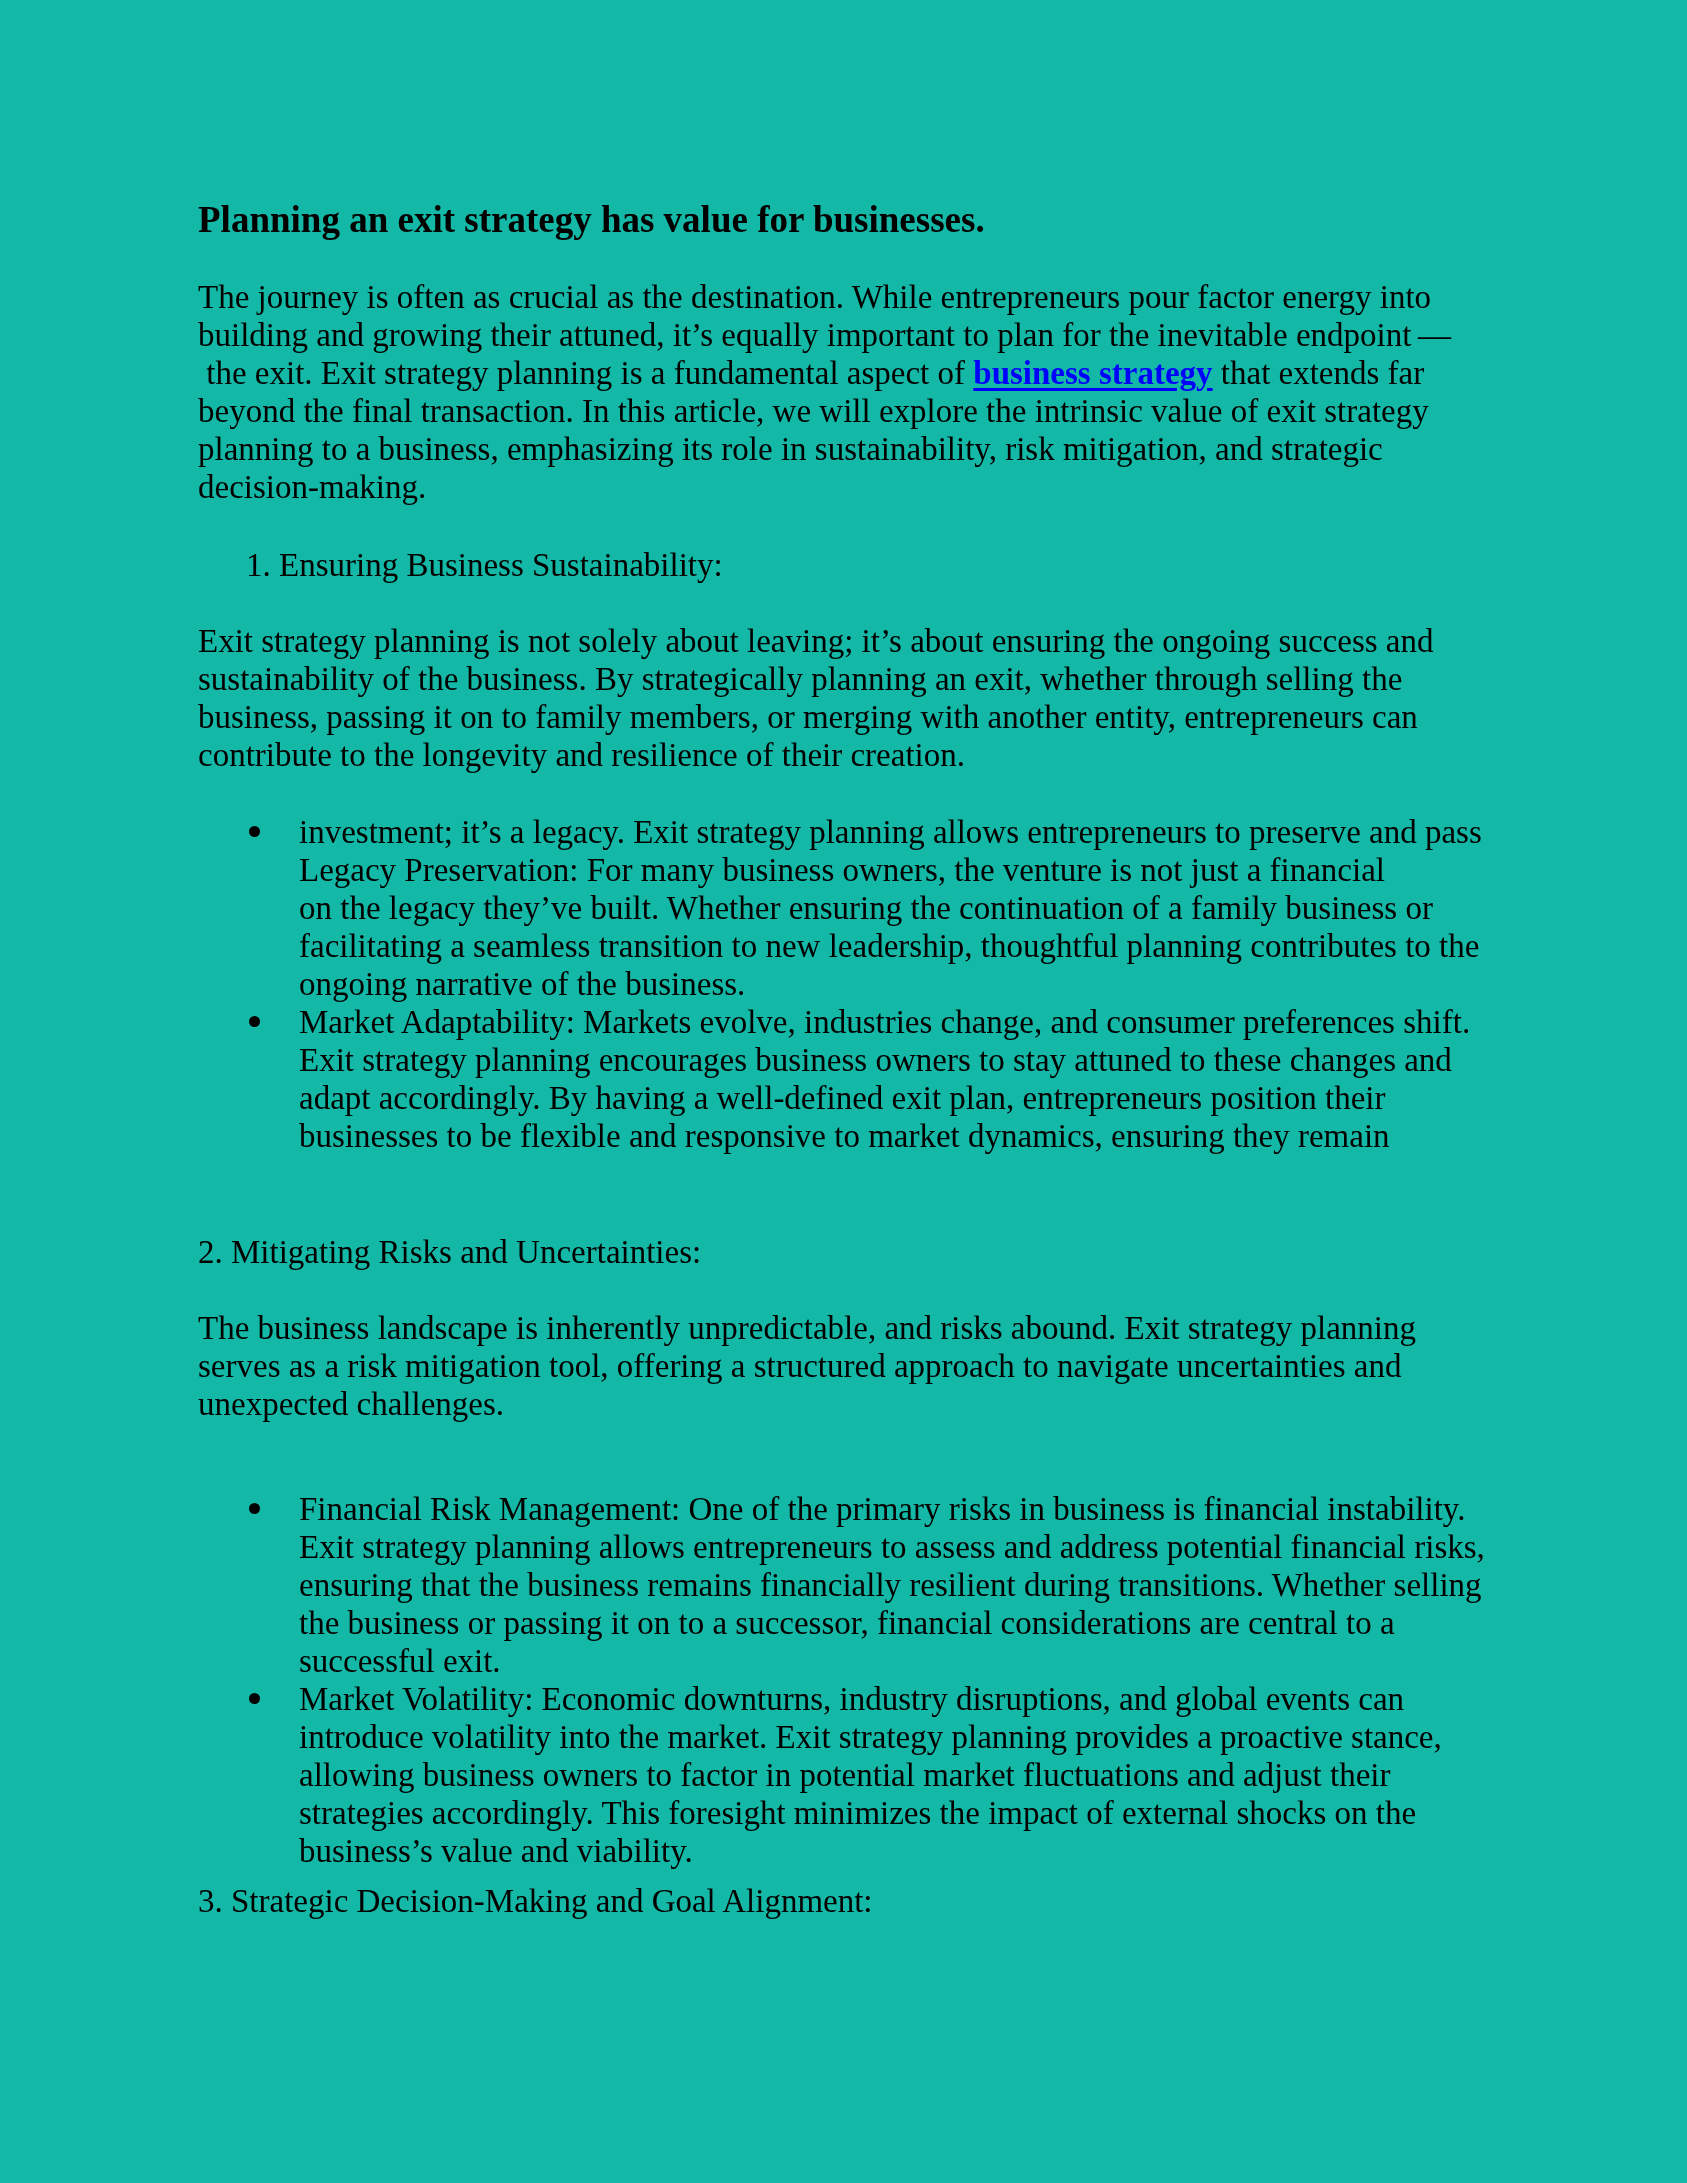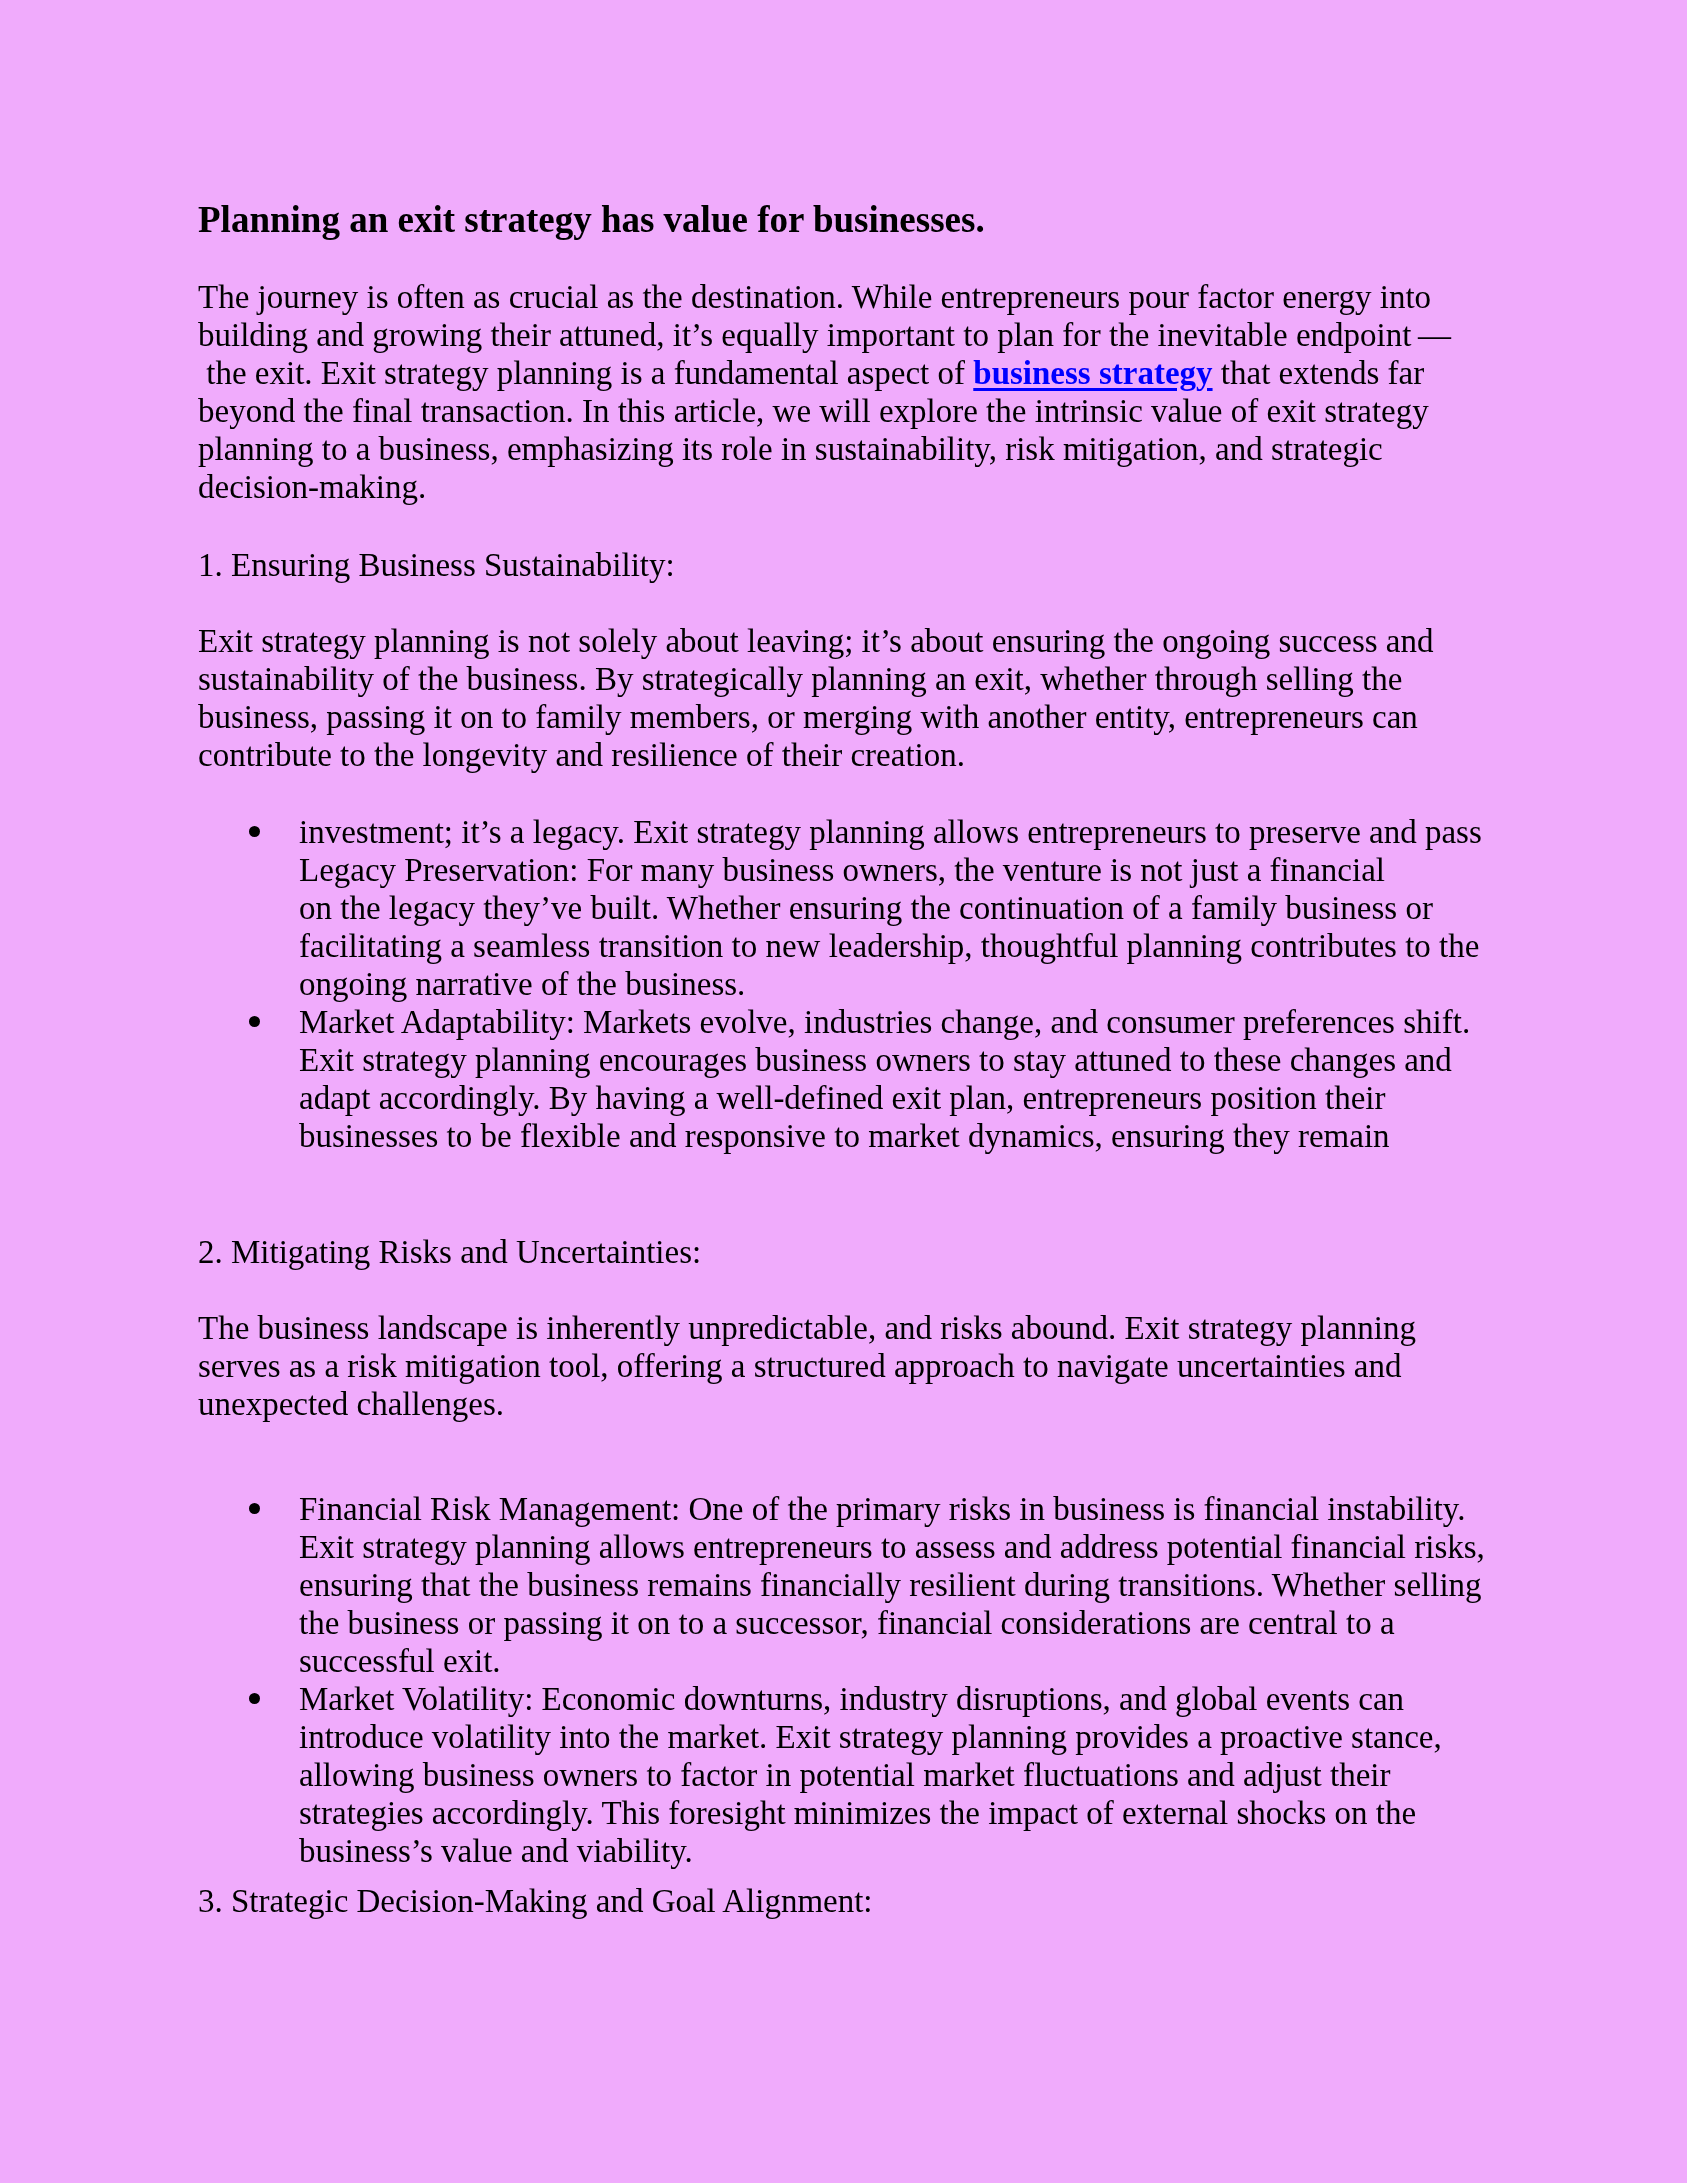--- a/index.html
+++ b/index.html
@@ -21,7 +21,7 @@
     top: 0;
     width: 1687px;
     height: 2183px;
-    background: #f0abfc;
+    background: #14b8a6;
   }
   .block {
     position: absolute;

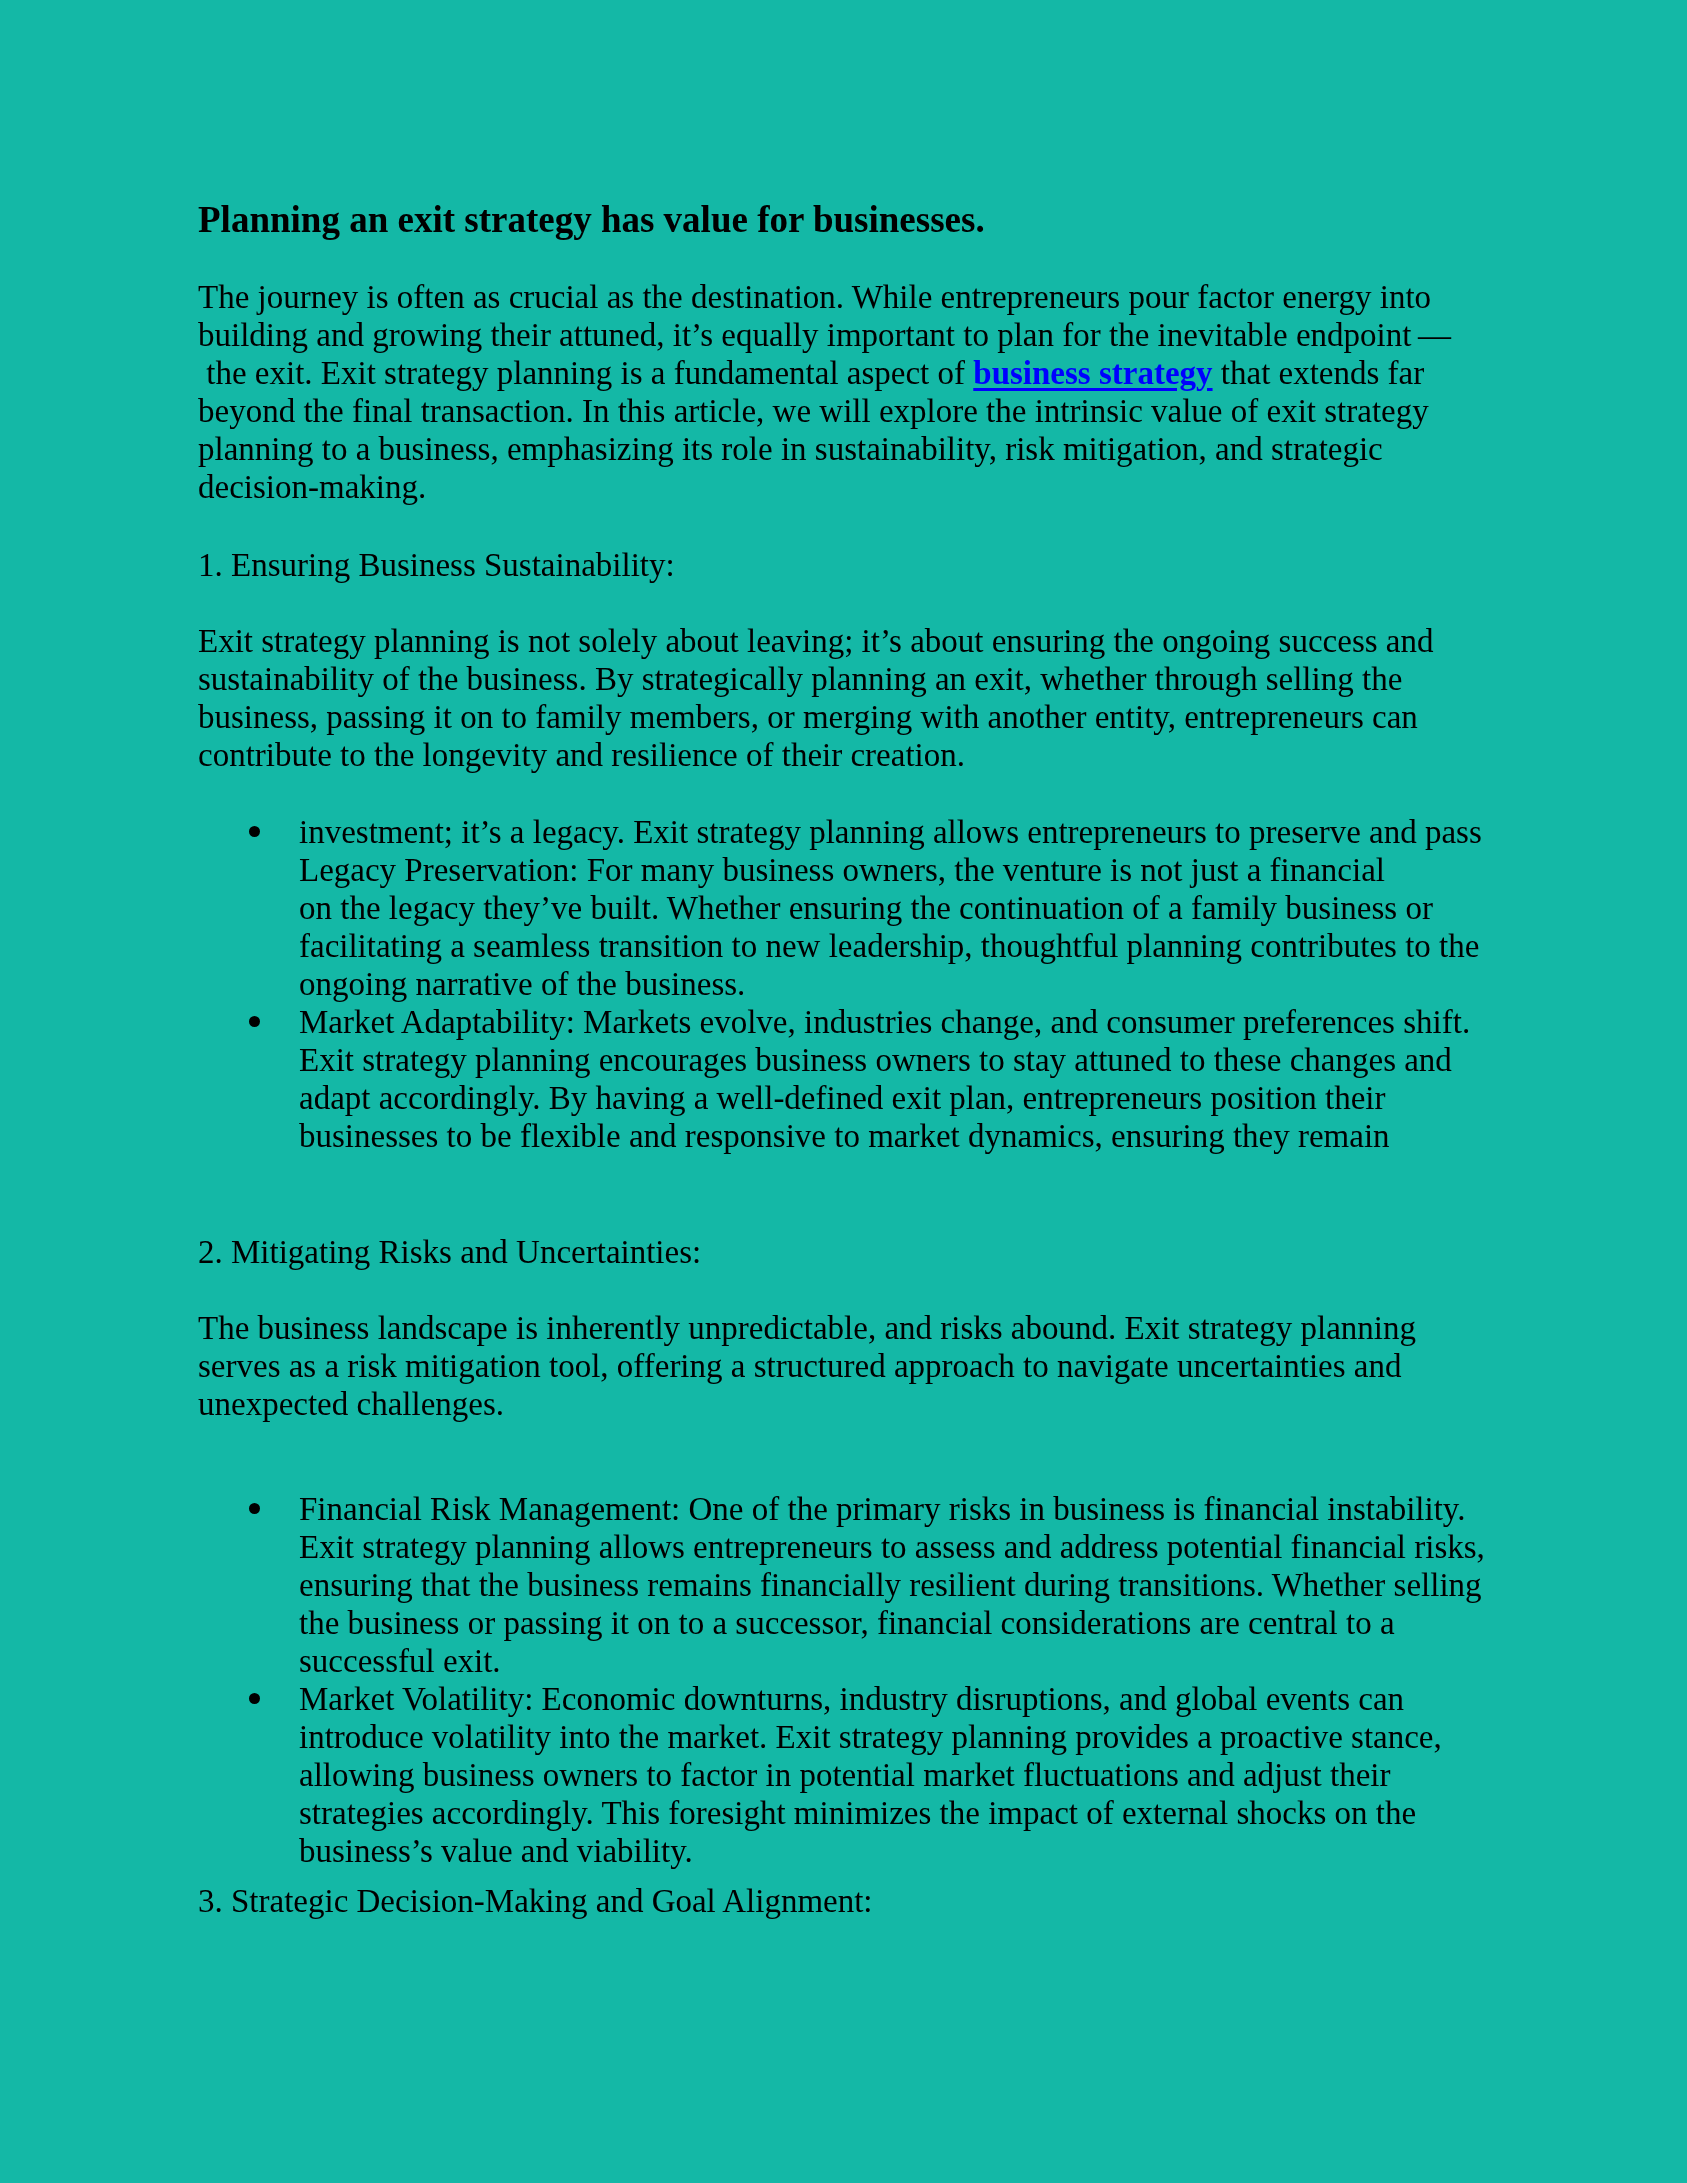--- a/index.html
+++ b/index.html
@@ -93,7 +93,7 @@
     <span class="line">decision-making.</span>
   </p>
 
-  <p class="block text" style="top:546px;">
+  <p class="block text" style="top:546px;margin-left:48px;">
     <span class="line">1. Ensuring Business Sustainability:</span>
   </p>
 

